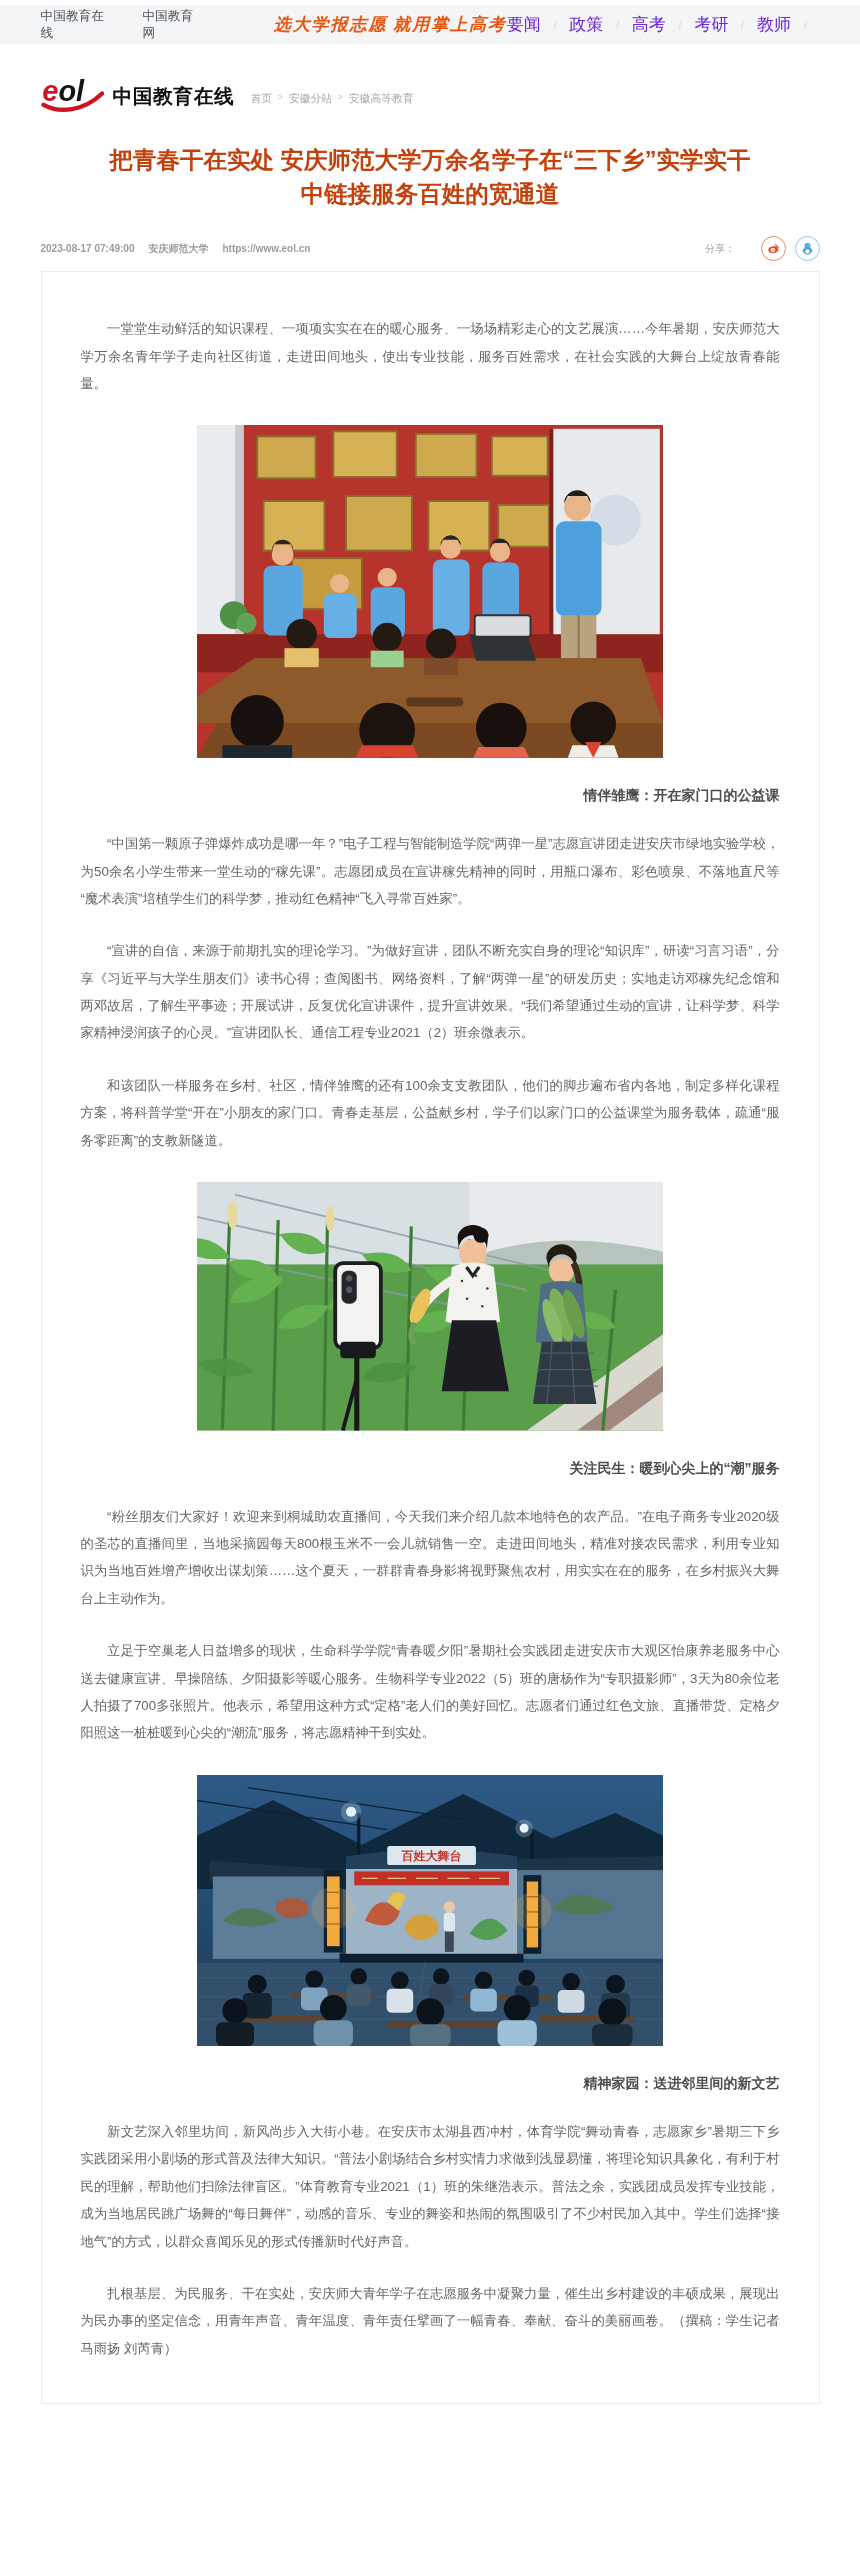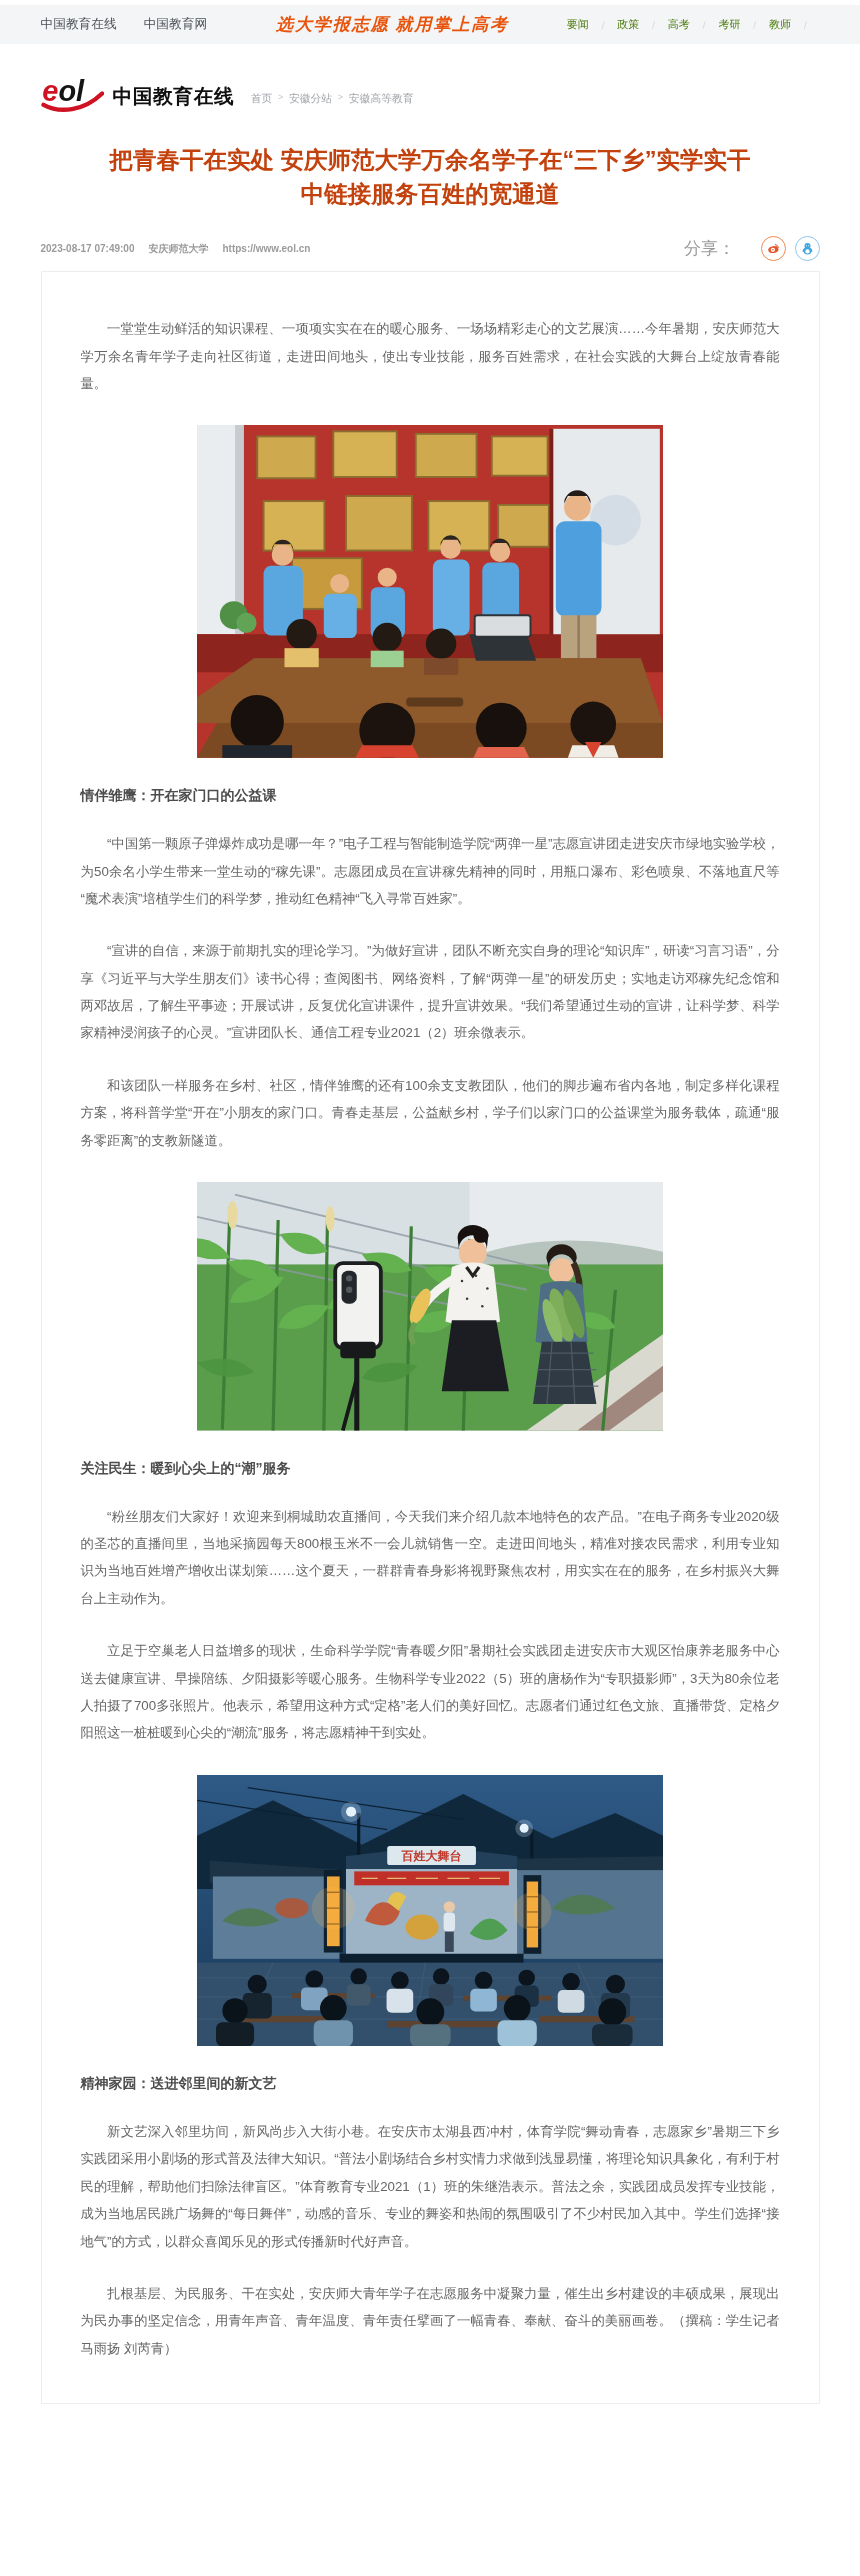--- a/index.html
+++ b/index.html
@@ -13,7 +13,7 @@
   .topbar-slogan { font-family:"Liberation Serif","DejaVu Serif",serif; font-style:italic; font-weight:bold;
                    color:#e8540c; font-size:17px; letter-spacing:1.9px; margin-left:42px; white-space:nowrap; }
   .topbar-nav { margin-left:auto; display:flex; align-items:center; white-space:nowrap; }
-  .topbar-nav .nav-item { font-size:11px; color:#4d7c0f; cursor:pointer; }
+  .topbar-nav .nav-item { font-size:17px; color:#6d28d9; cursor:pointer; }
   .topbar-nav .sep { color:#d8dce1; margin:0 12.7px; font-size:11.4px; }
 
   

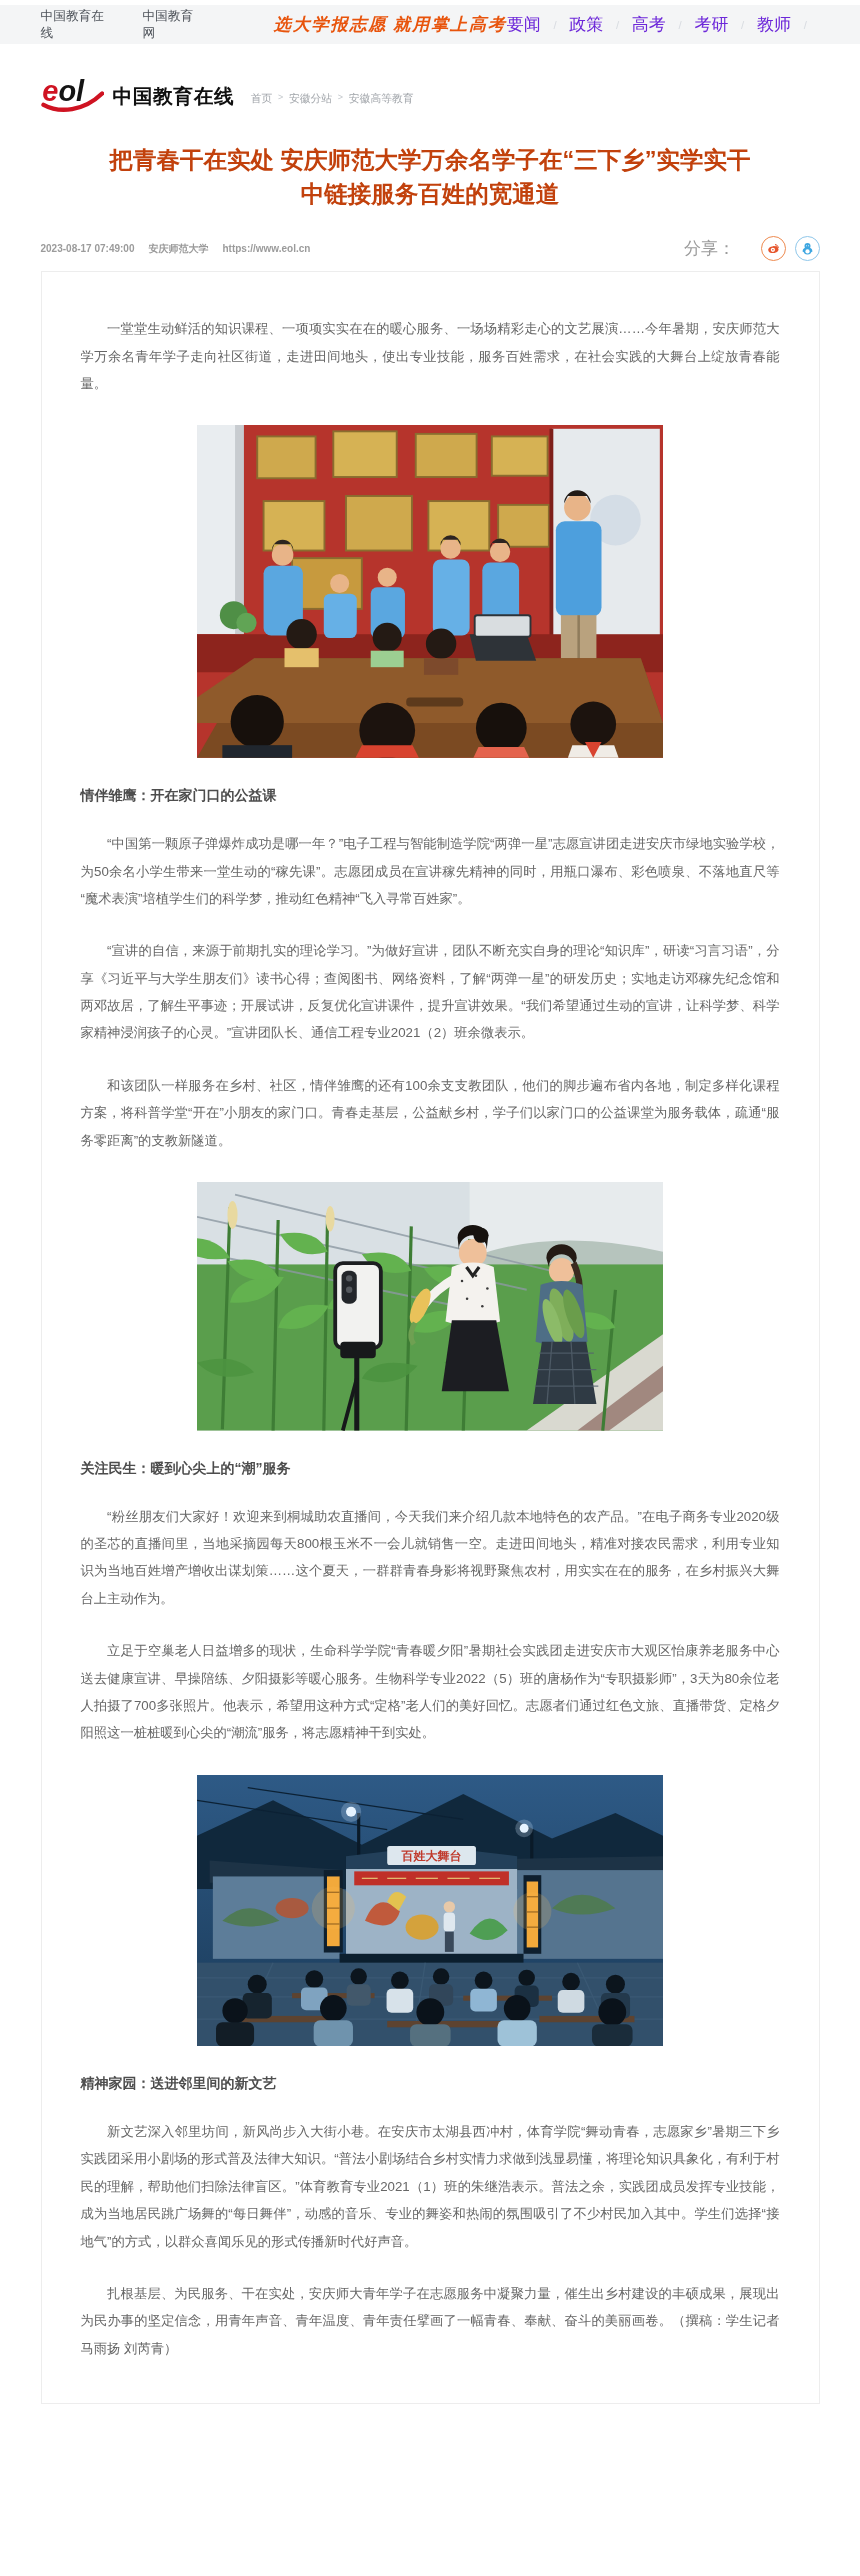--- a/index.html
+++ b/index.html
@@ -31,7 +31,7 @@
   .meta-left { display:flex; align-items:center; color:#9b9b9b; font-size:10px; }
   .meta-left span { margin-right:14px;font-weight:bold; }
   .meta-share { margin-left:auto; display:flex; align-items:center; }
-  .share-label { color:#9b9b9b; font-size:17px; margin-right:16.5px; }
+  .share-label { color:#9b9b9b; font-size:10px; margin-right:16.5px; }
   .share-icon { width:25px; height:25px; border-radius:50%; background:#fff; display:flex; align-items:center;
                 justify-content:center; cursor:pointer; margin-left:9px; }
   .share-weibo { border:0.6px solid #ee8a4f; }

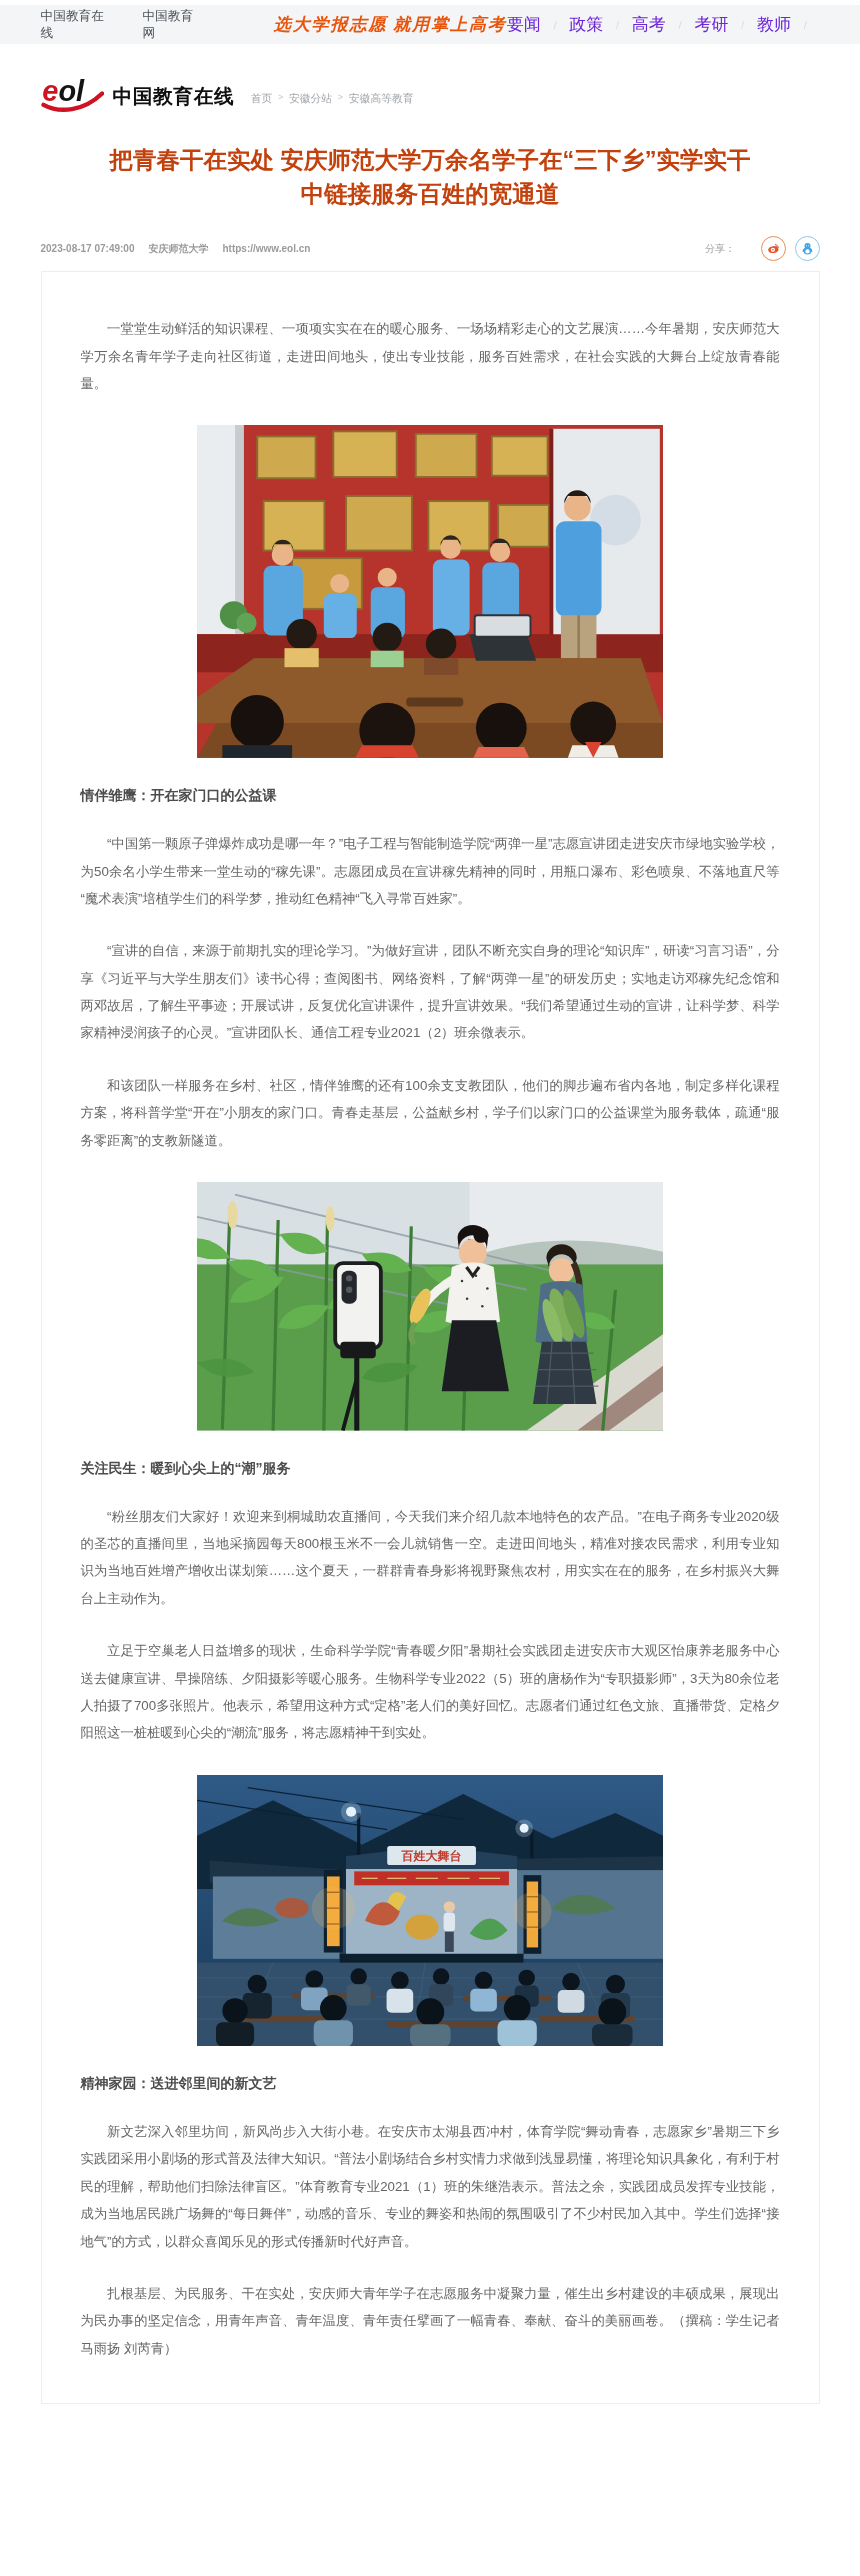--- a/index.html
+++ b/index.html
@@ -40,7 +40,7 @@
   
   .article-box { width:779px; margin:10px auto 0; border:0.6px solid #ededed; padding:18px 39px 41px; }
   .para { font-size:13.3px; color:#666; line-height:2.06; text-indent:2em; margin-top:25px; text-align:justify; }
-  .section-heading { font-size:14px; font-weight:bold; color:#4d4d4d; text-align:left; margin-top:29px; }
+  .section-heading { font-size:14px; font-weight:bold; color:#4d4d4d; text-align:right; margin-top:29px; }
   .figure { width:466px; margin:28px auto 11px; display:block; }
   .figure svg { display:block; width:466px; }
 

